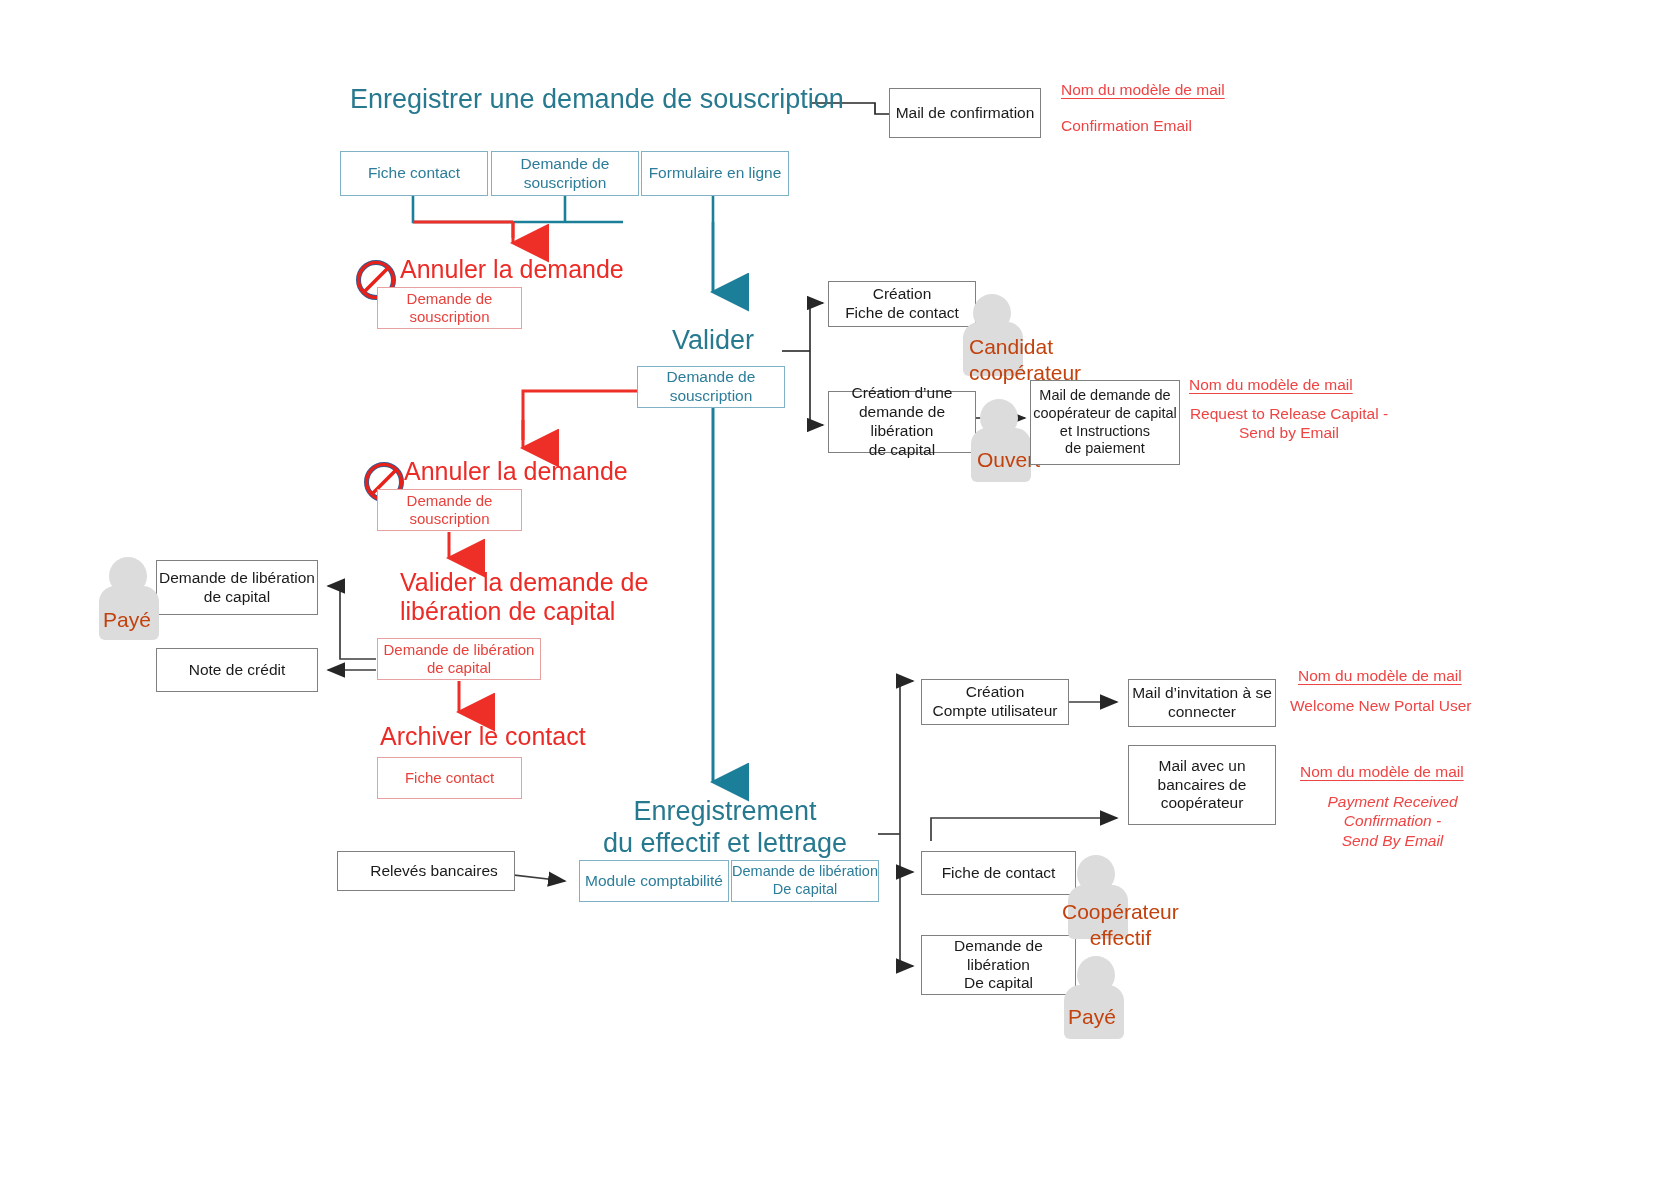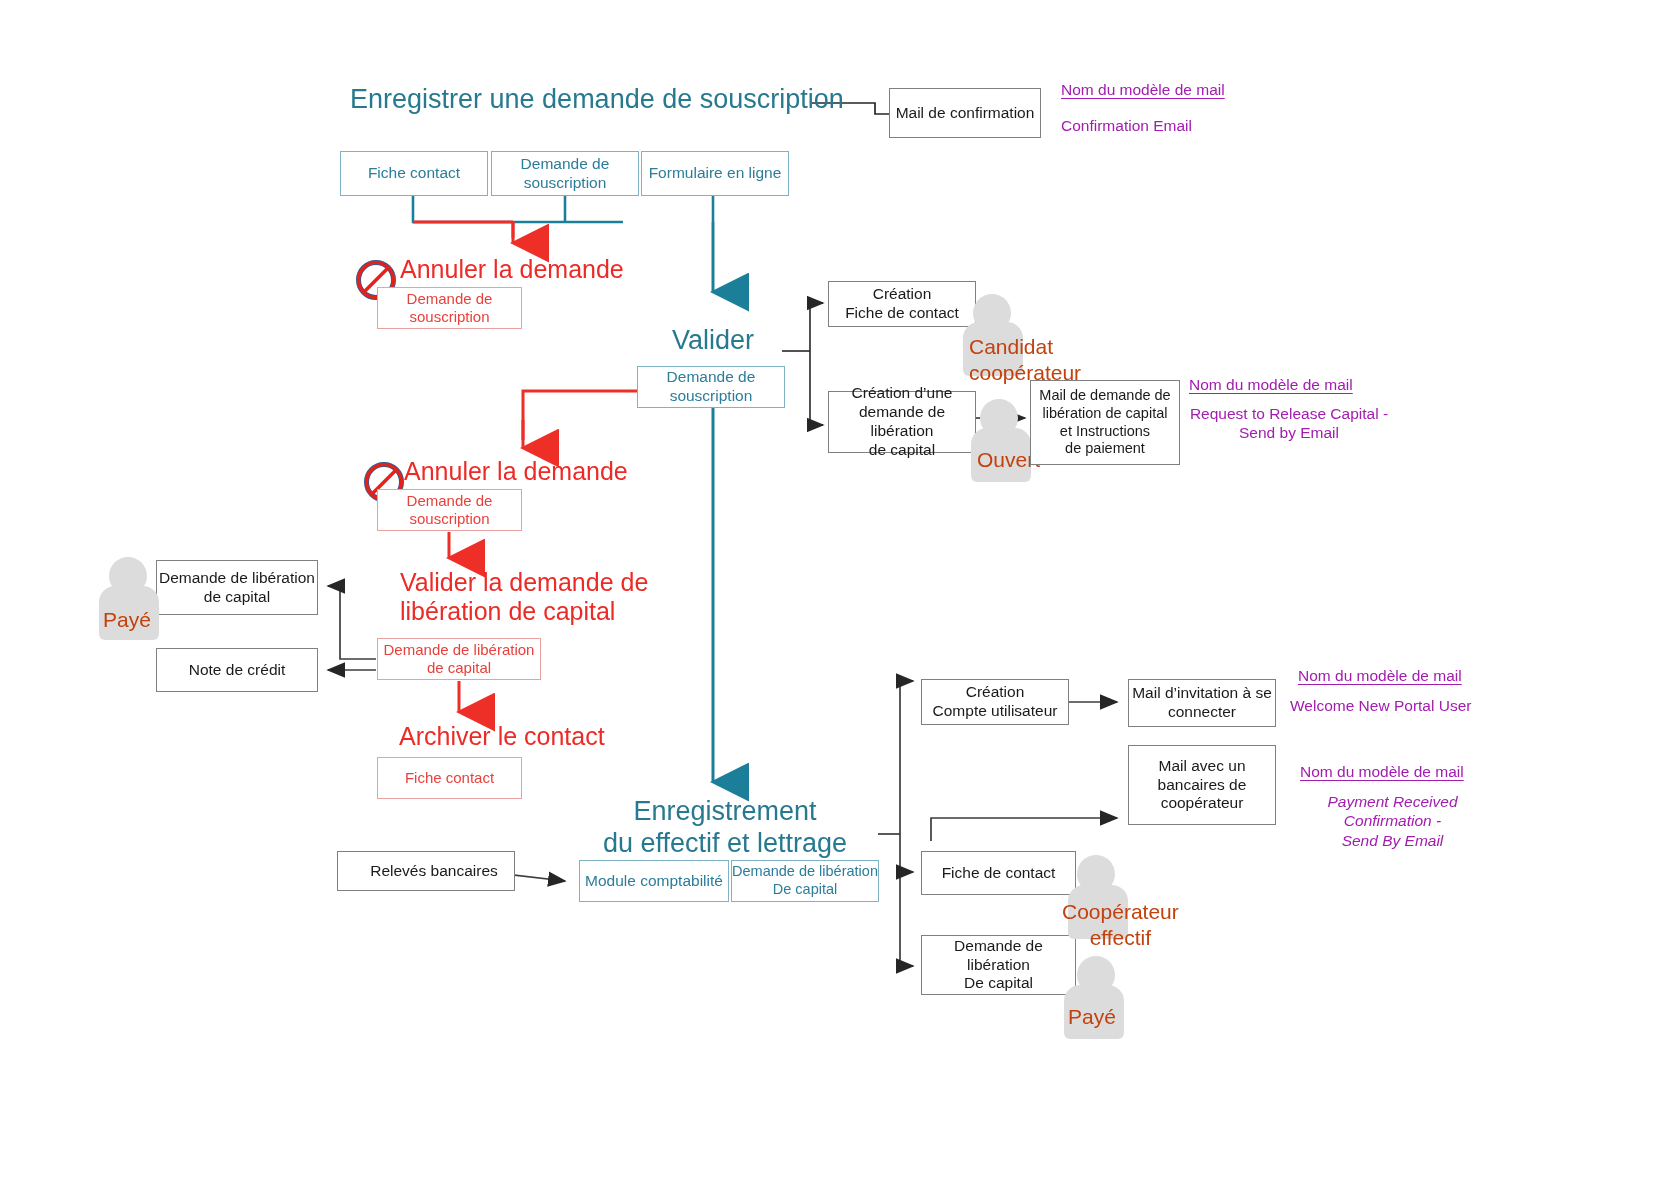--- a/index.html
+++ b/index.html
@@ -23,7 +23,7 @@
   .head-red.two{white-space:normal;}
 
   
-  .note{position:absolute;color:#a21caf;font-size:15.5px;line-height:1.25;white-space:nowrap;}
+  .note{position:absolute;color:#ef4444;font-size:15.5px;line-height:1.25;white-space:nowrap;}
   .note.u{text-decoration:underline;text-underline-offset:3px;}
   .note.center{text-align:center;white-space:normal;}
 

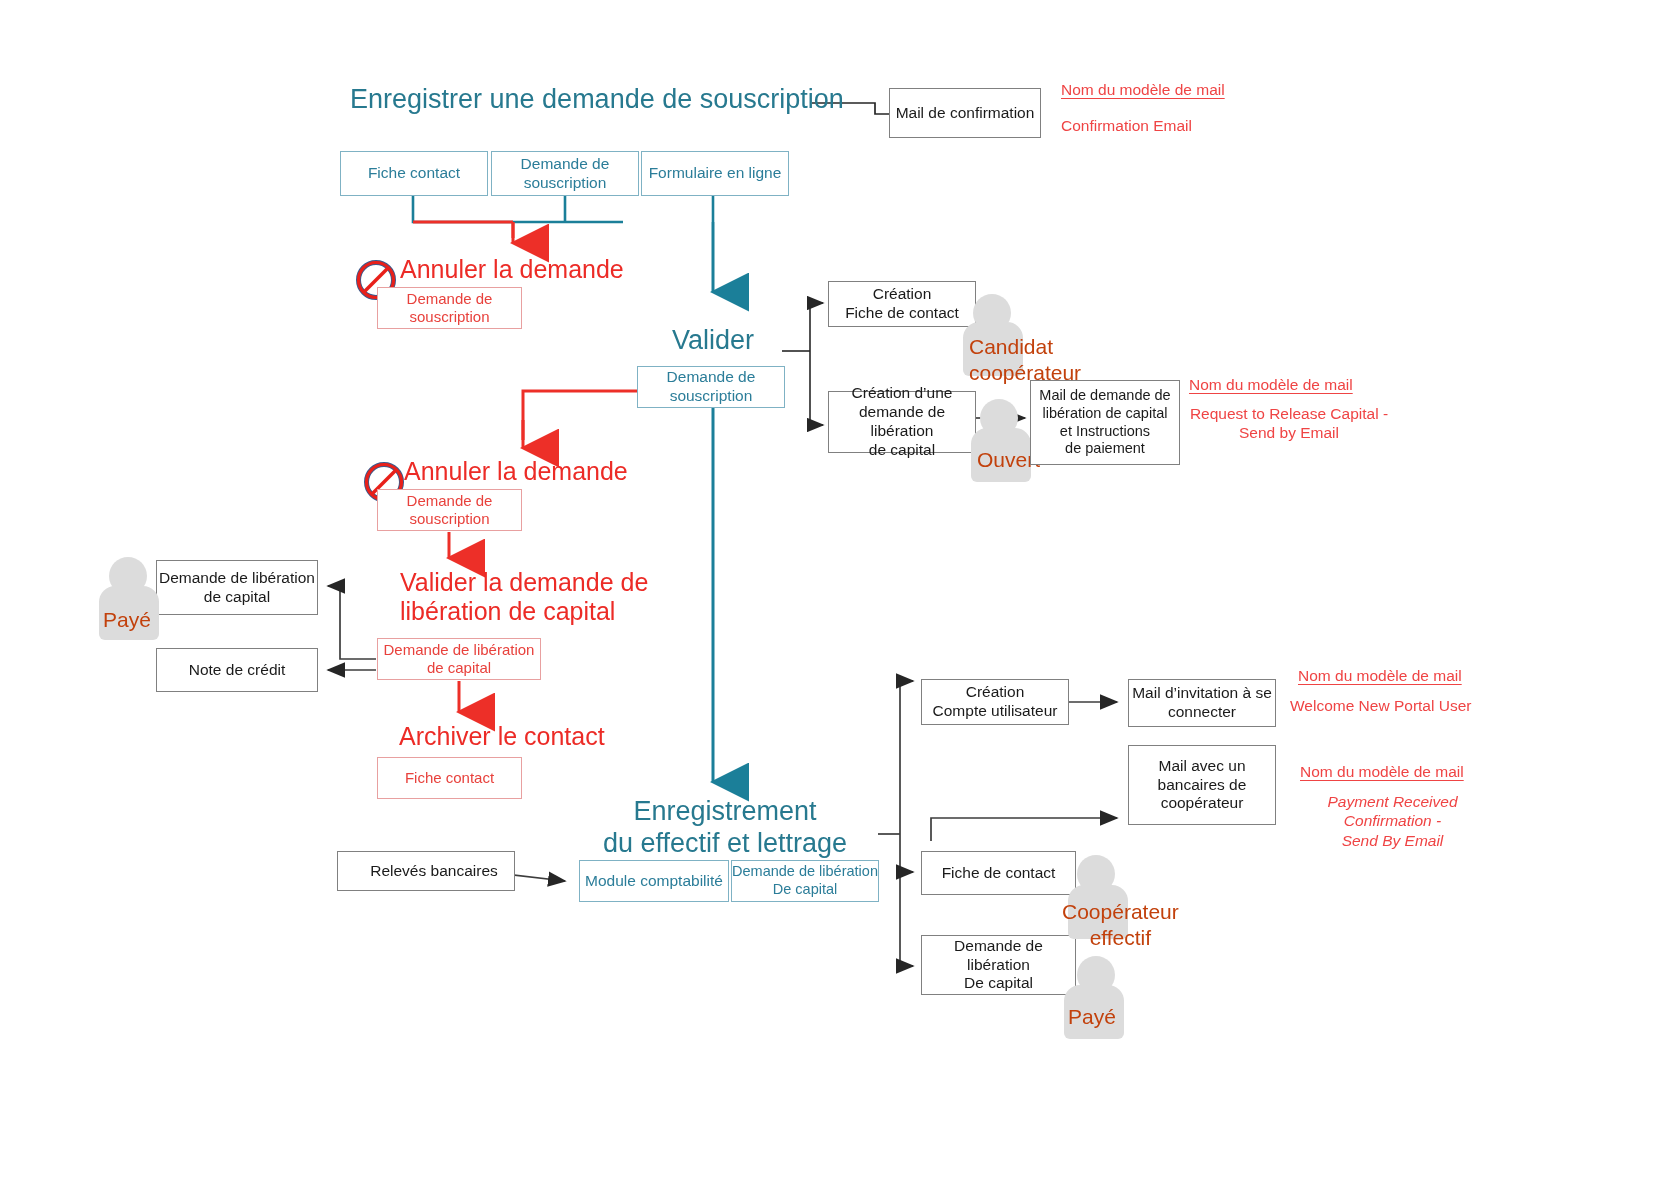--- a/index.html
+++ b/index.html
@@ -161,7 +161,7 @@
 
   <div class="node box-grey" style="left:1030px;top:380px;width:150px;height:85px;font-size:14.5px;">
     <span style="white-space:pre-line;">Mail de demande de
-libération de capital
+coopérateur de capital
 et Instructions
 de paiement</span>
   </div>

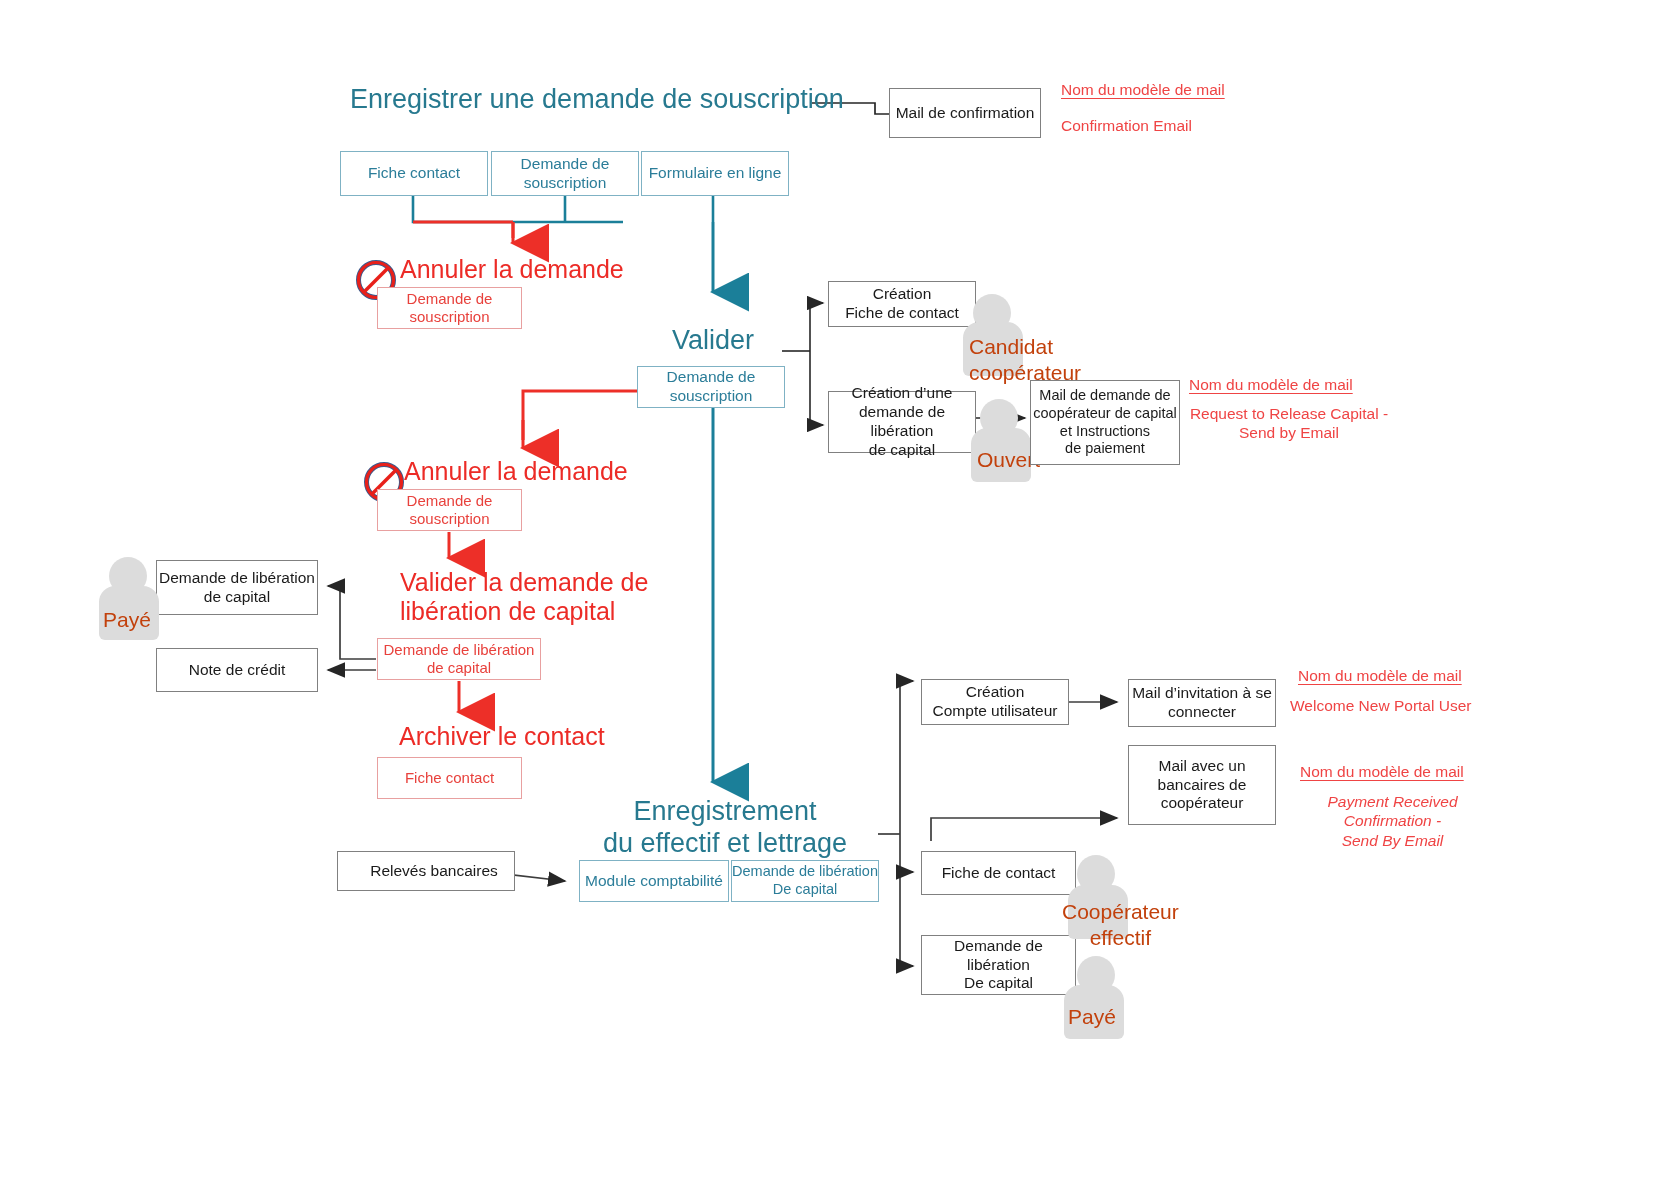--- a/index.html
+++ b/index.html
@@ -201,7 +201,7 @@
     <div class="cap" style="left:4px;top:22px;">Payé</div>
   </div>
 
-  <div class="head-red" style="left:399px;top:722px;">Archiver le contact</div>
+  <div class="head-red" style="left:380px;top:722px;">Archiver le contact</div>
   <div class="node box-red" style="left:377px;top:757px;width:145px;height:42px;">
     <span>Fiche contact</span>
   </div>

